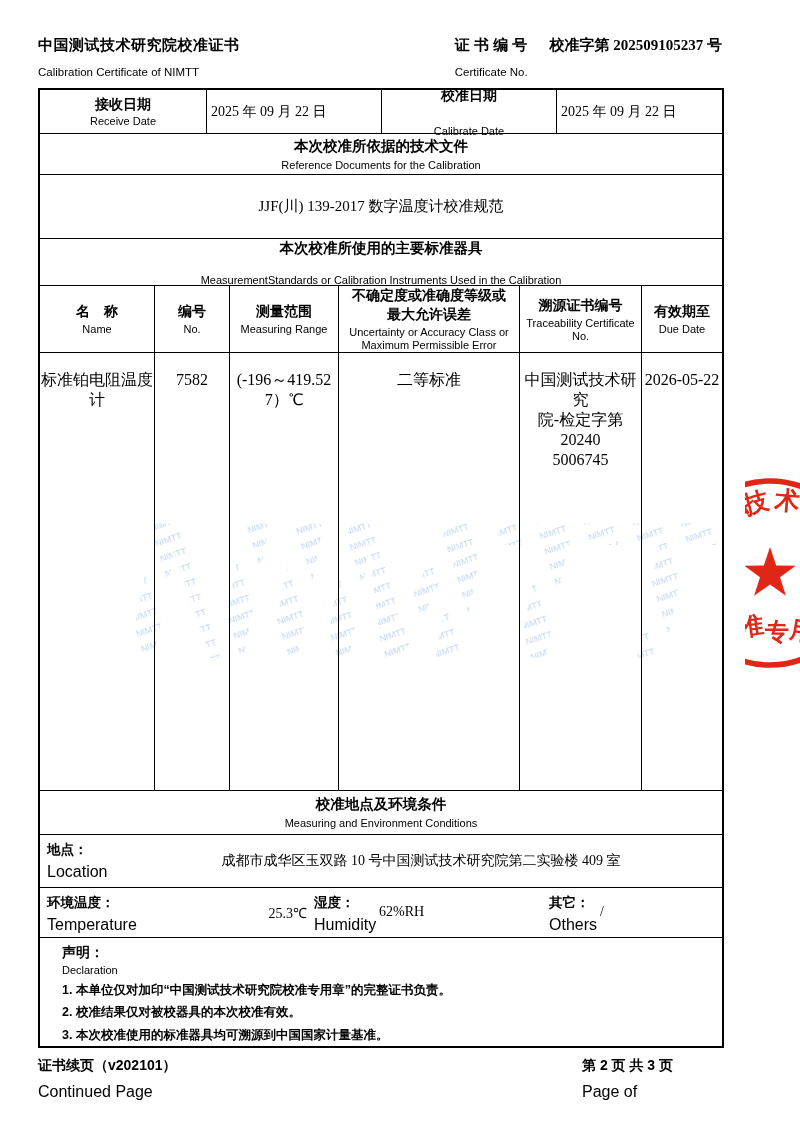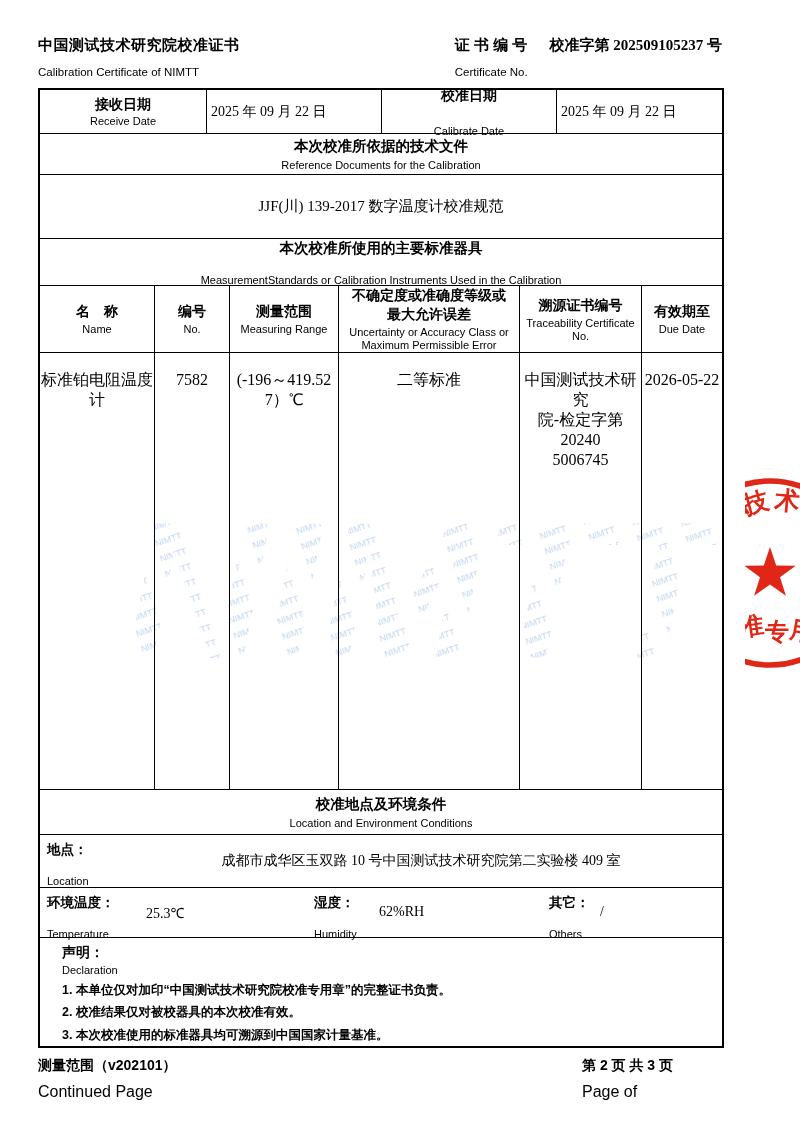--- a/index.html
+++ b/index.html
@@ -190,7 +190,7 @@
 
     <div class="row r-sec3 sec-head">
       <div class="zh">校准地点及环境条件</div>
-      <div class="en">Location and Environment Conditions</div>
+      <div class="en">Measuring and Environment Conditions</div>
     </div>
 
     <div class="row r-loc">

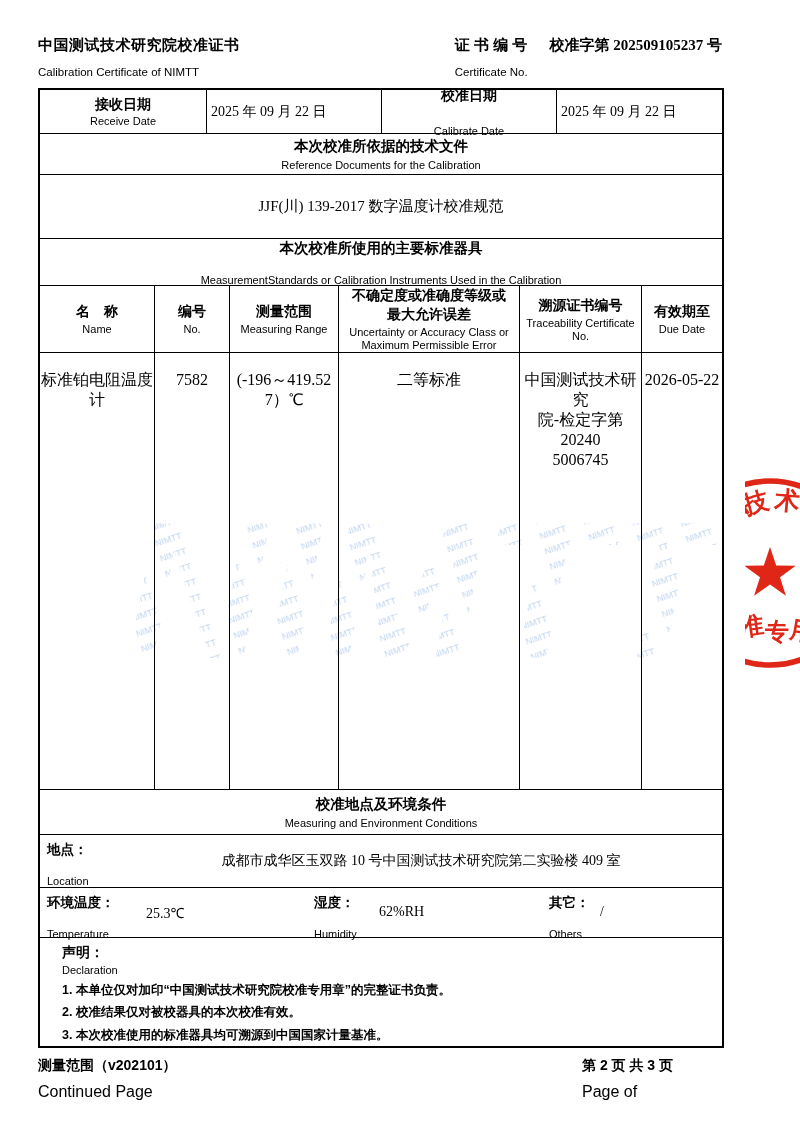--- a/index.html
+++ b/index.html
@@ -65,7 +65,7 @@
 
   .loc-label, .env-label { padding:6px 0 0 7px; }
   .loc-label .zh, .env-label .zh { font-size:13.5px; font-weight:bold; }
-  .loc-label .en, .env-label .en { font-size:11px; margin-top:16px; }
+  .loc-label .en, .env-label .en { font-size:16px; margin-top:4px; }
   .loc-value { flex:1; display:flex; align-items:center; justify-content:center; font-size:14px; }
   .loc-labelbox { width:80px; }
 

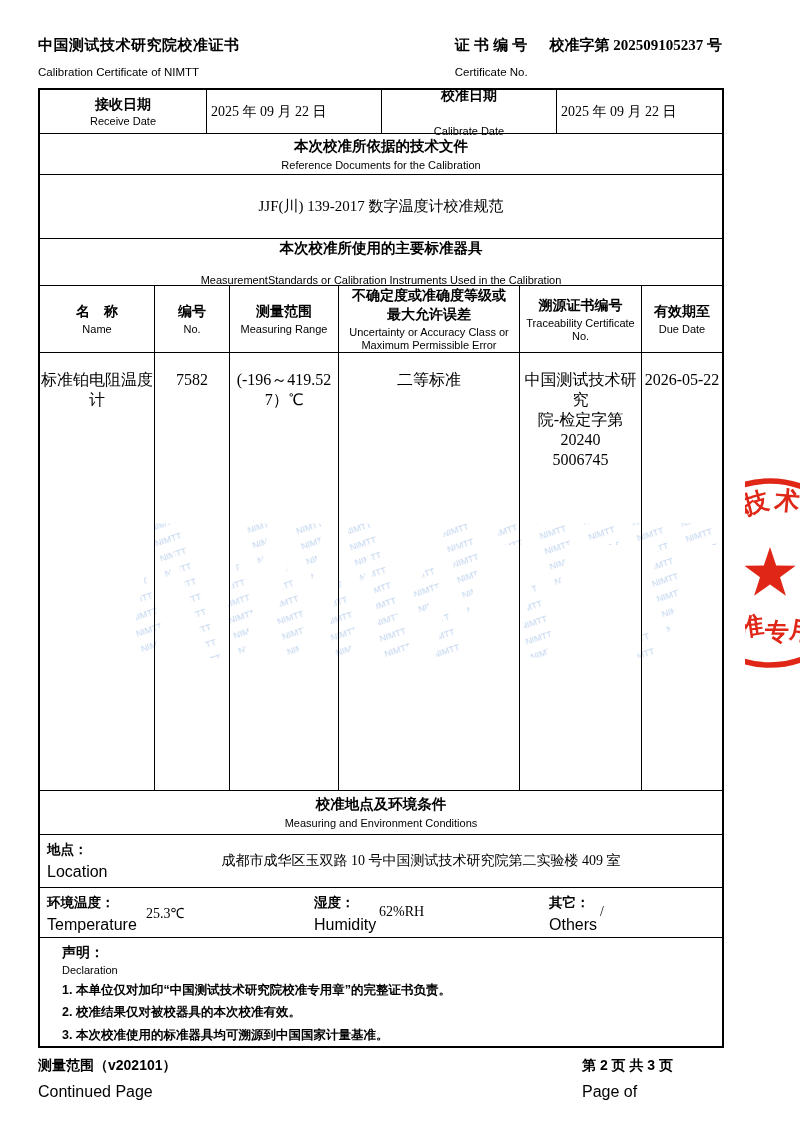--- a/index.html
+++ b/index.html
@@ -70,7 +70,7 @@
   .loc-labelbox { width:80px; }
 
   .env-group { display:flex; }
-  .eg1 { width:267px; } .eg2 { width:235px; } .eg3 { flex:1; }
+  .eg1 { width:267px;justify-content:space-between; } .eg2 { width:235px; } .eg3 { flex:1; }
   .env-label { width:80px; }
   .eg2 .env-label { width:58px; } .eg3 .env-label { width:48px; }
   .env-value { align-self:center; font-size:14px; margin-left:26px; }

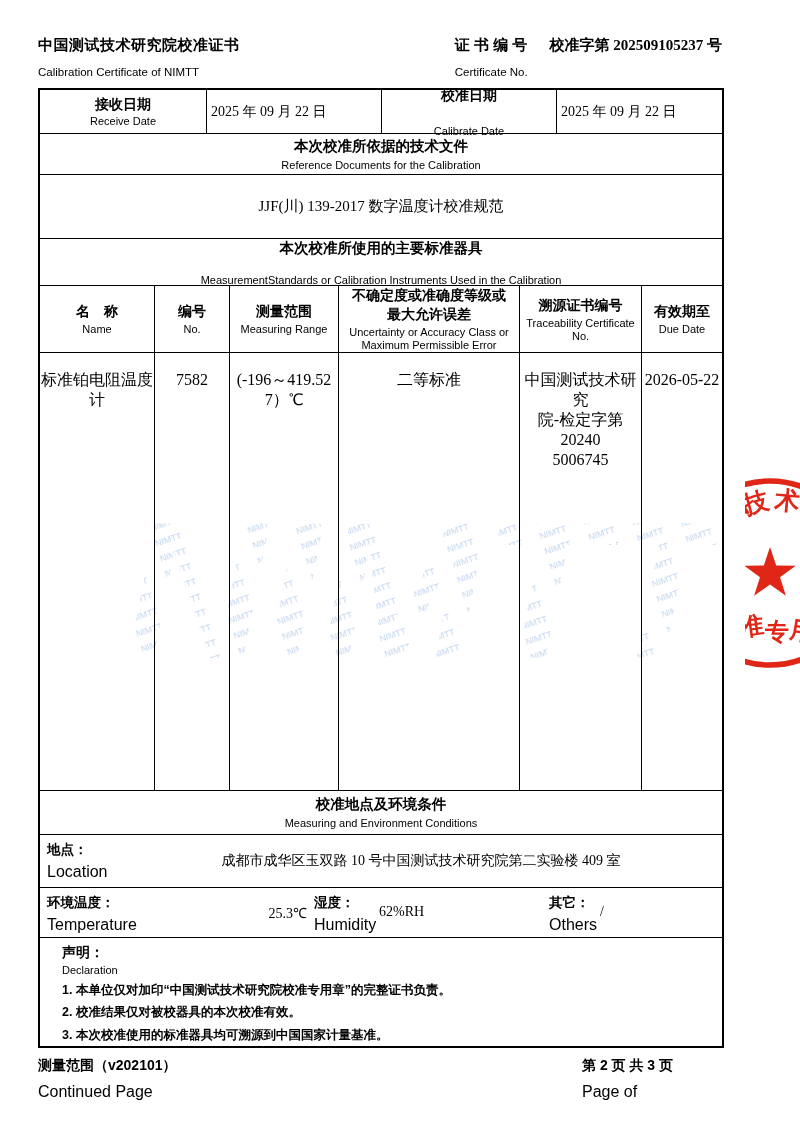--- a/index.html
+++ b/index.html
@@ -254,7 +254,7 @@
   </div>
 
   <div class="foot-left">
-    <div class="foot-zh">测量范围（v202101）</div>
+    <div class="foot-zh">证书续页（v202101）</div>
     <div class="foot-en">Continued Page</div>
   </div>
   <div class="foot-right">

